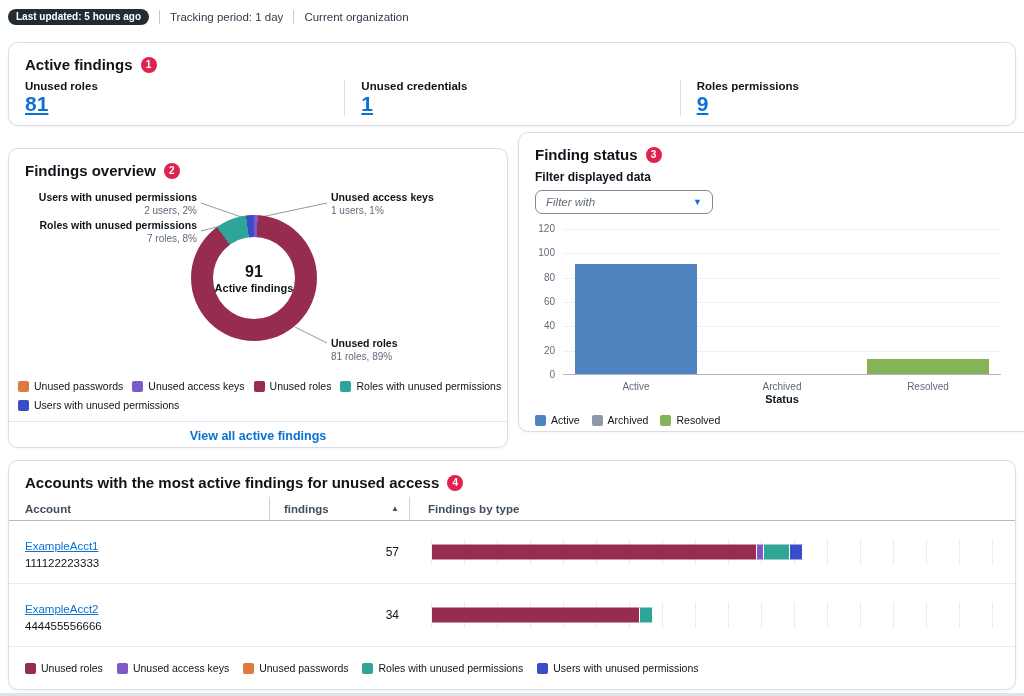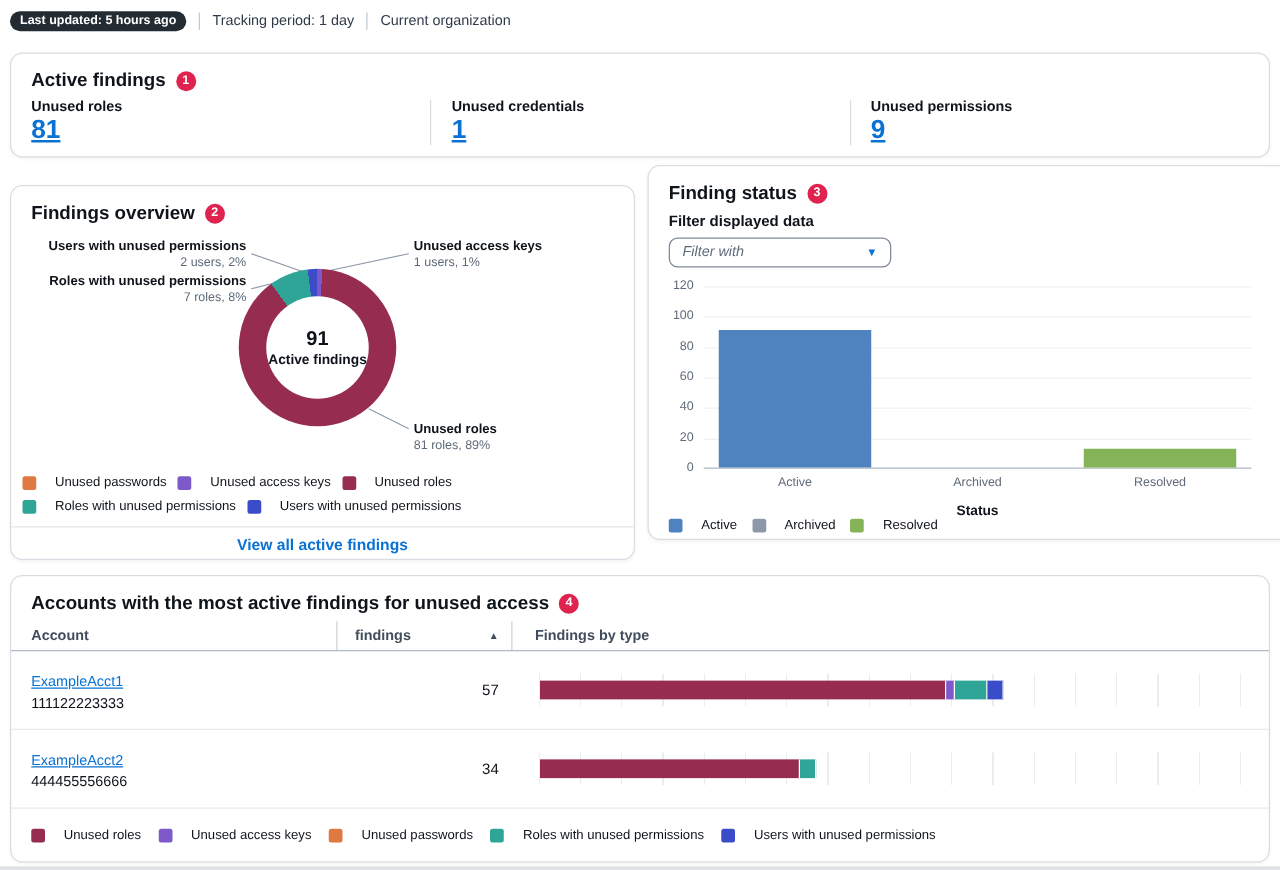--- a/index.html
+++ b/index.html
@@ -142,7 +142,7 @@
         <a class="metric-value">1</a>
       </div>
       <div class="metric">
-        <div class="metric-label">Unused permissions</div>
+        <div class="metric-label">Roles permissions</div>
         <a class="metric-value">9</a>
       </div>
     </div>

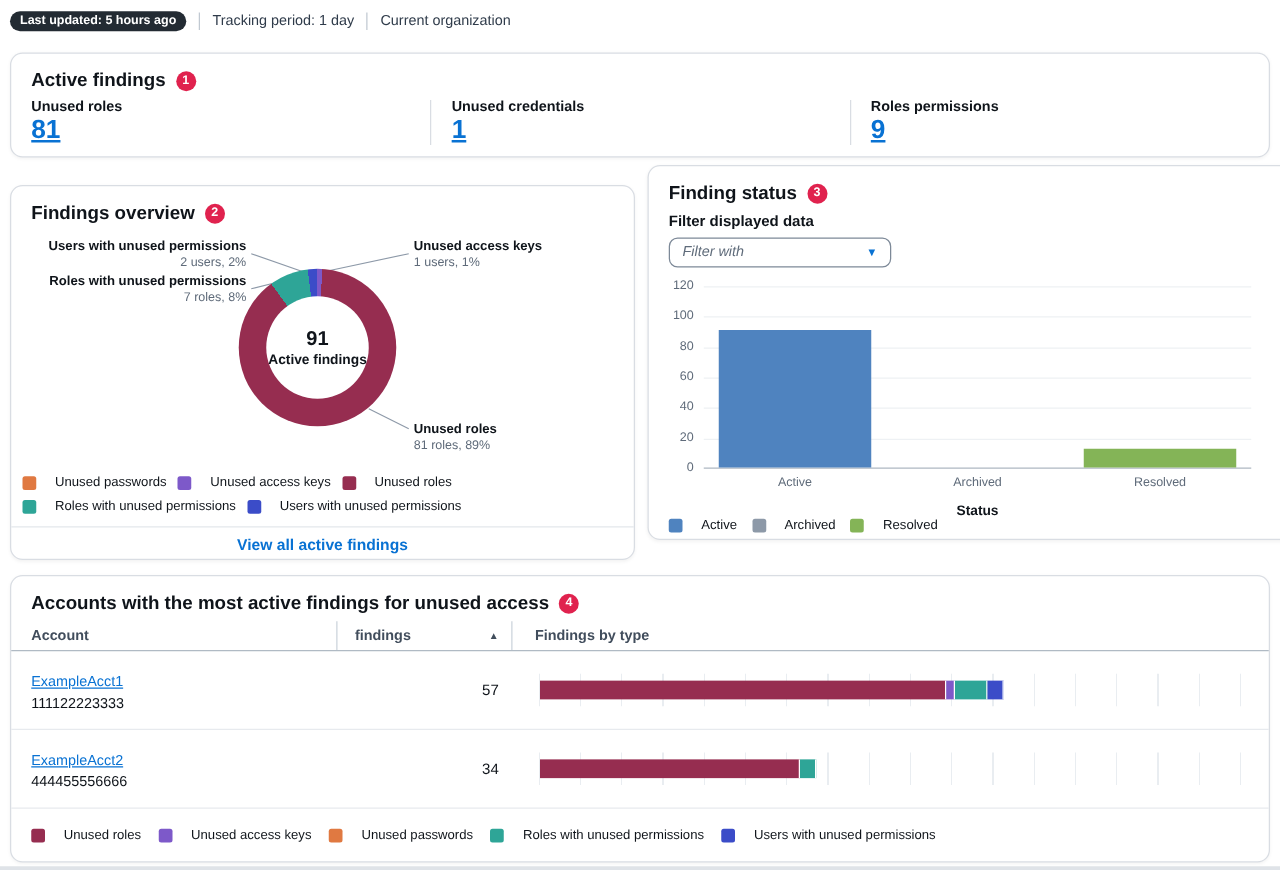--- a/index.html
+++ b/index.html
@@ -60,7 +60,7 @@
   .callout-lines { position:absolute; left:0; top:0; pointer-events:none; }
 
   .legend { display:flex; flex-wrap:wrap; align-items:center; font-size:10.5px; }
-  .legend-item { display:flex; align-items:center; gap:15px; cursor:pointer; }
+  .legend-item { display:flex; align-items:center; gap:5px; cursor:pointer; }
   .swatch { width:11px; height:11px; border-radius:2px; flex:none; }
   #overview-legend { position:absolute; left:9px; top:231px; width:488px;
     column-gap:9px; row-gap:7px; }

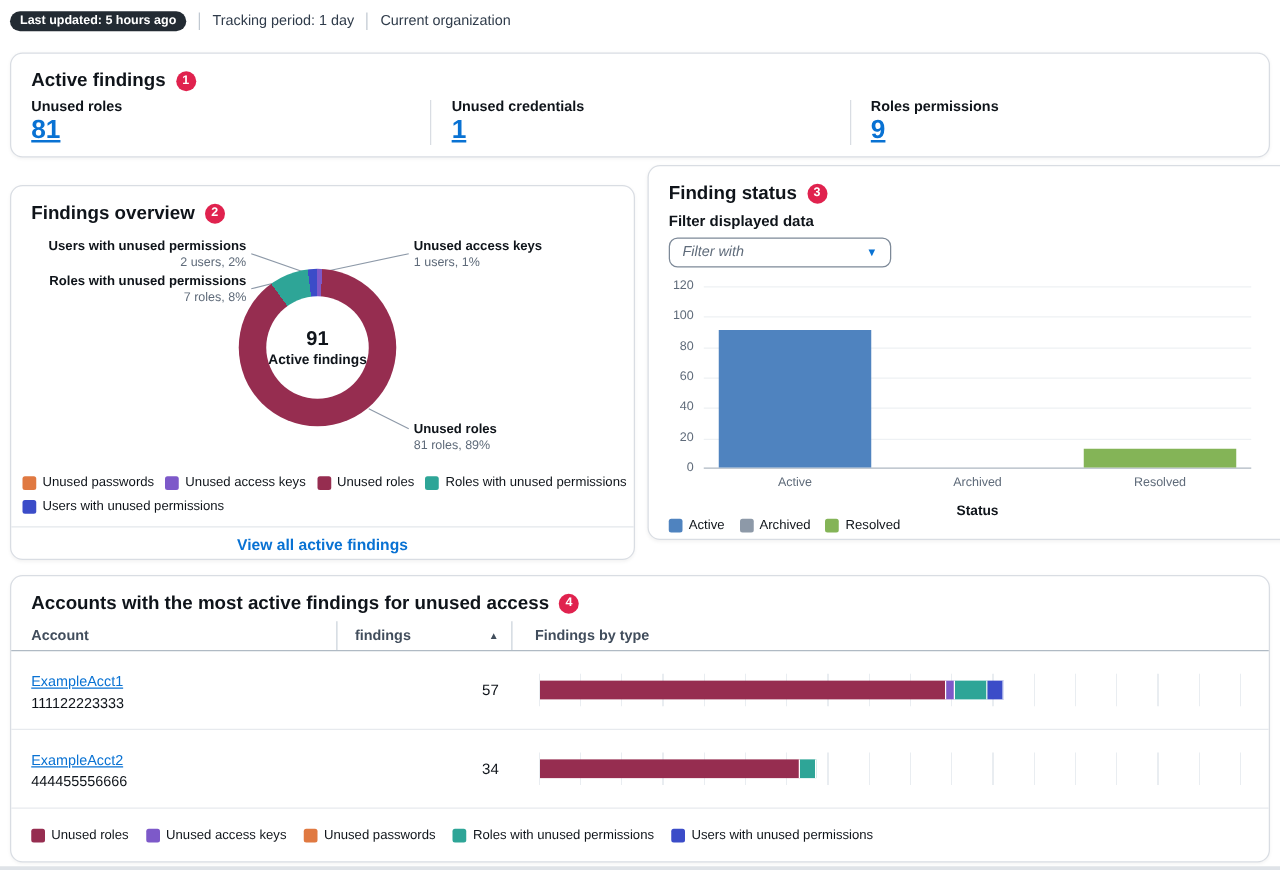--- a/index.html
+++ b/index.html
@@ -83,7 +83,7 @@
   .vbar { position:absolute; bottom:1px; }
   .xtick { position:absolute; top:152px; text-align:center; font-size:10px; color:#5f6b7a; }
   .status-xlabel { position:absolute; left:44px; top:260px; width:438px; text-align:center;
-    font-size:11px; font-weight:700;margin-top:10px; }
+    font-size:11px; font-weight:700; }
   #status-legend { position:absolute; left:16px; top:281px; width:466px; column-gap:12px; }
 
   

